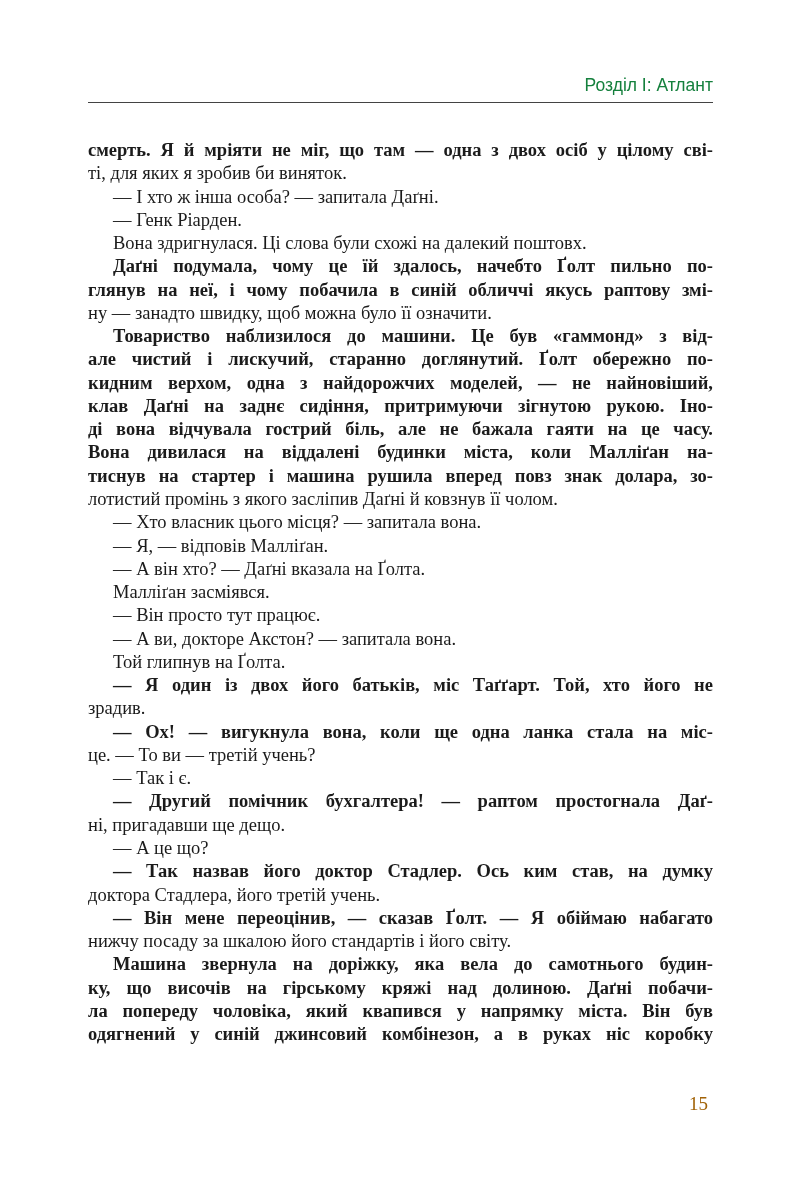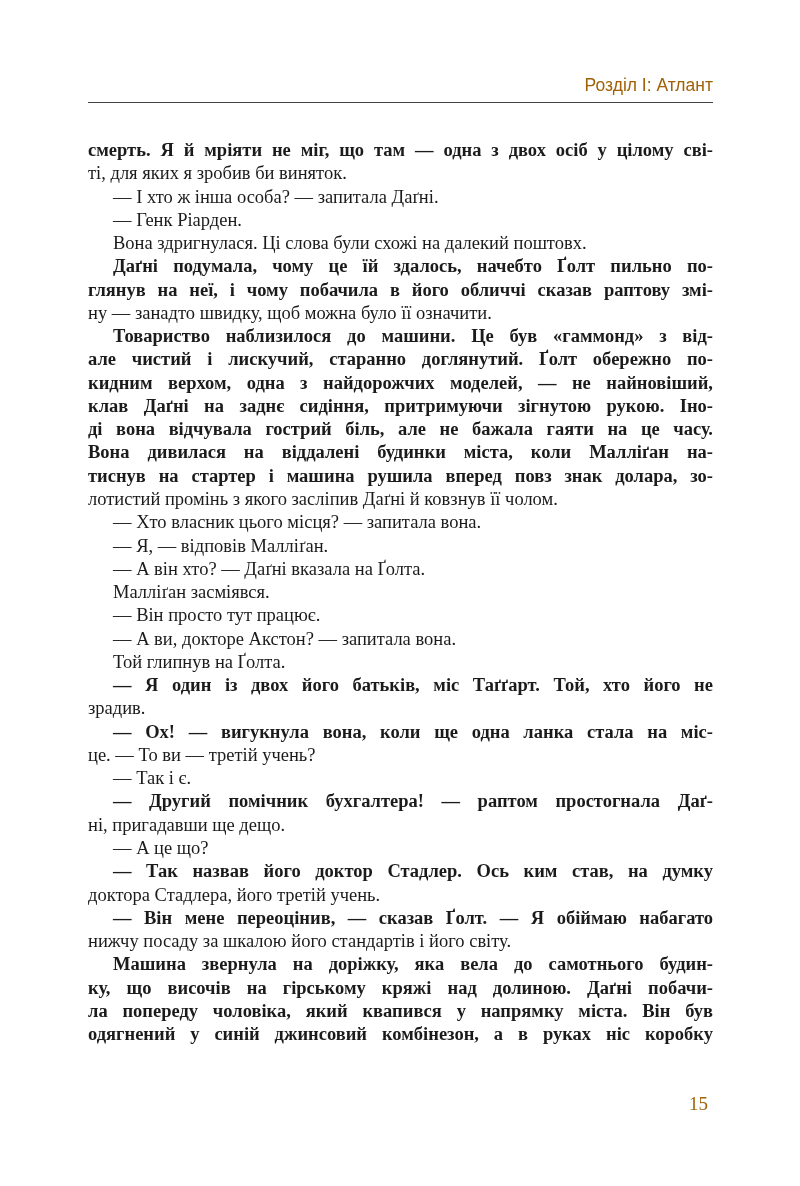--- a/index.html
+++ b/index.html
@@ -24,7 +24,7 @@
     font-family: "Liberation Sans", "DejaVu Sans", sans-serif;
     font-size: 17.5px;
     line-height: 22px;
-    color: #a16207;
+    color: #15803d;
     text-align: right;
   }
   .rule {

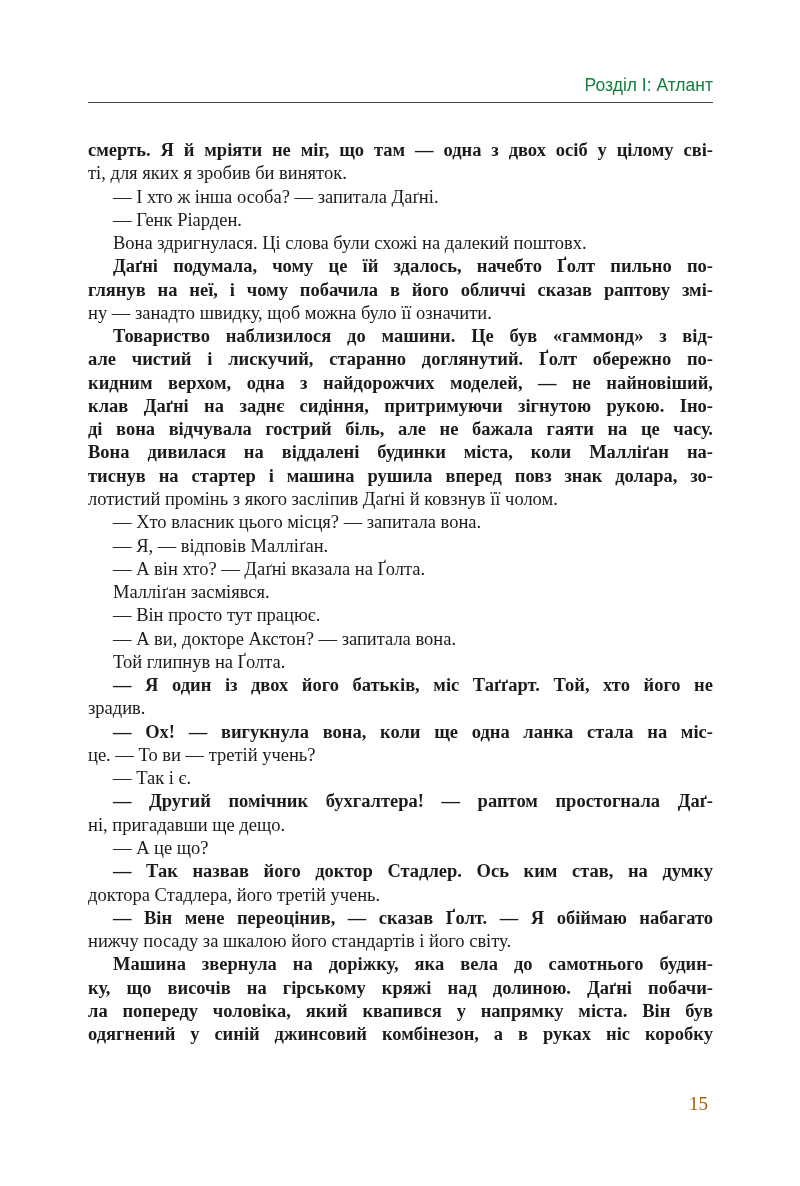--- a/index.html
+++ b/index.html
@@ -98,7 +98,7 @@
       </div>
       <div class="paragraph">
         <div class="line just ind">Даґні подумала, чому це їй здалось, начебто Ґолт пильно по-</div>
-        <div class="line just">глянув на неї, і чому побачила в його обличчі сказав раптову змі-</div>
+        <div class="line just">глянув на неї, і чому побачила в синій обличчі якусь раптову змі-</div>
         <div class="line">ну — занадто швидку, щоб можна було її означити.</div>
       </div>
       <div class="paragraph">

